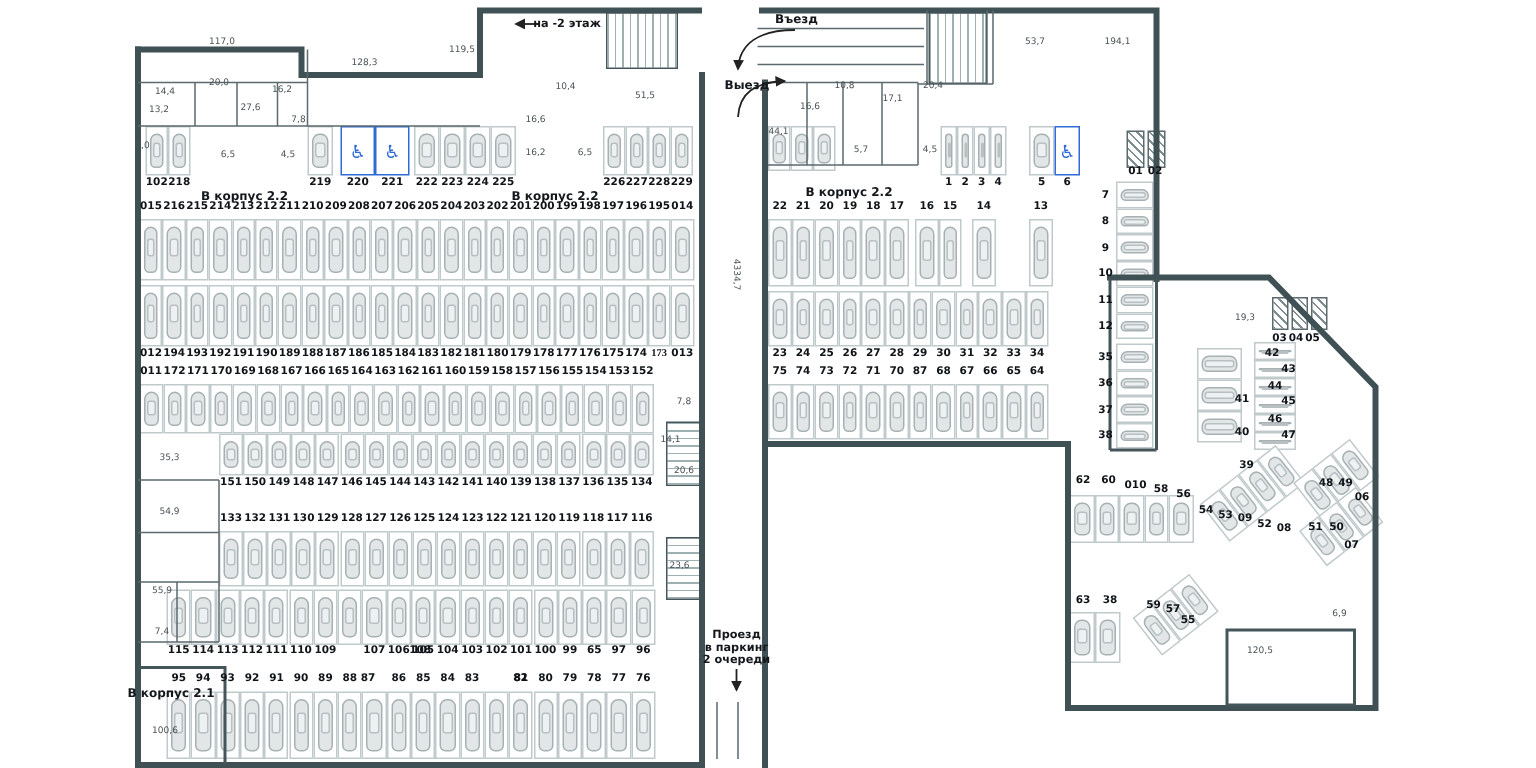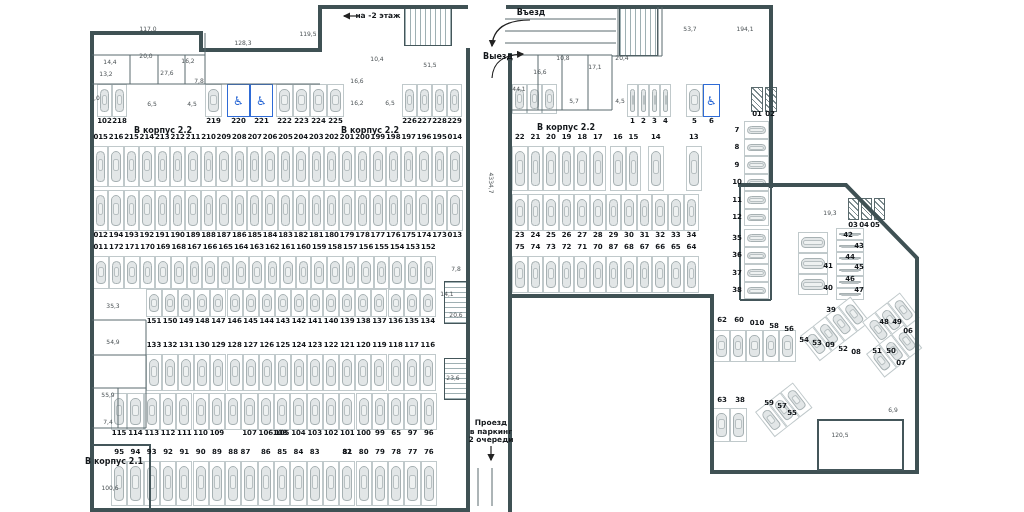--- a/index.html
+++ b/index.html
@@ -311,7 +311,7 @@
     <div class="stall" style="left: 431.8px; top: 190px; width: 15.4px; height: 41px;">
       <div class="car"></div>
     </div>
-    <div class="num" style="left: 428.8px; width: 21.4px; top: 231px;">173</div>
+    <div class="num" style="left: 428.8px; width: 21.4px; top: 231px; font-family: Liberation Serif, serif;">173</div>
     <div class="stall" style="left: 447.2px; top: 190px; width: 15.4px; height: 41px;">
       <div class="car"></div>
     </div>

